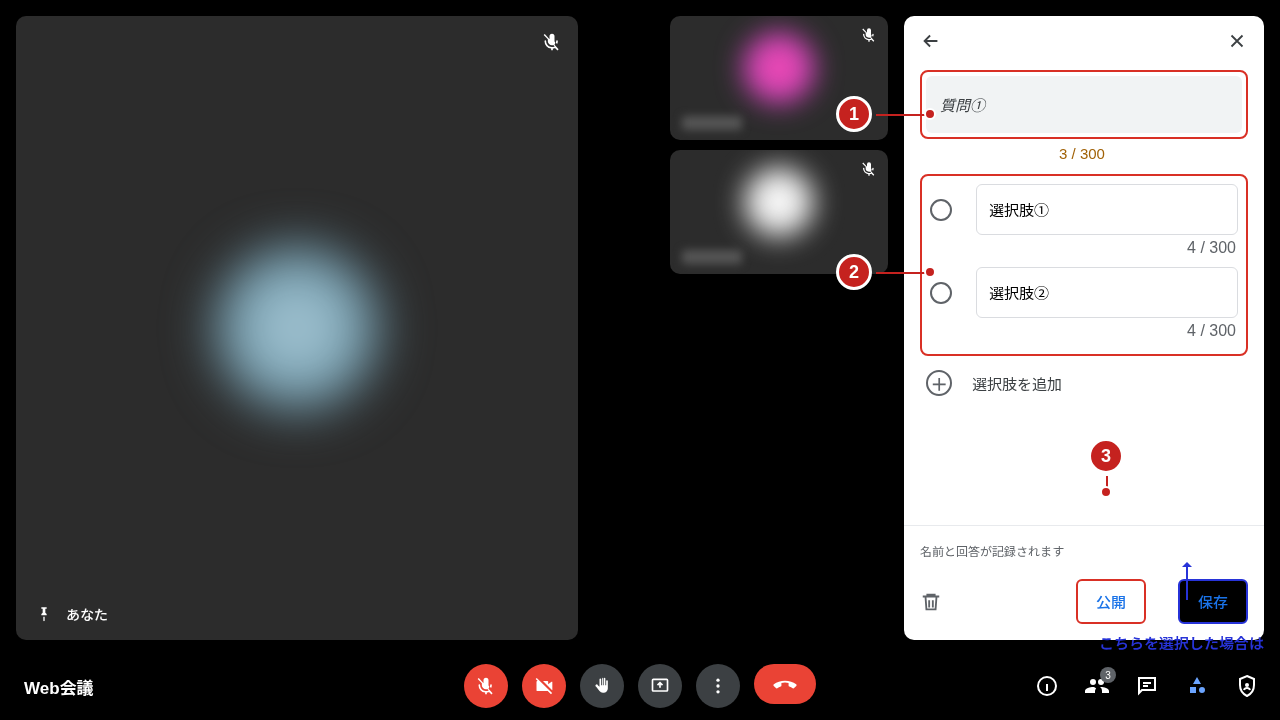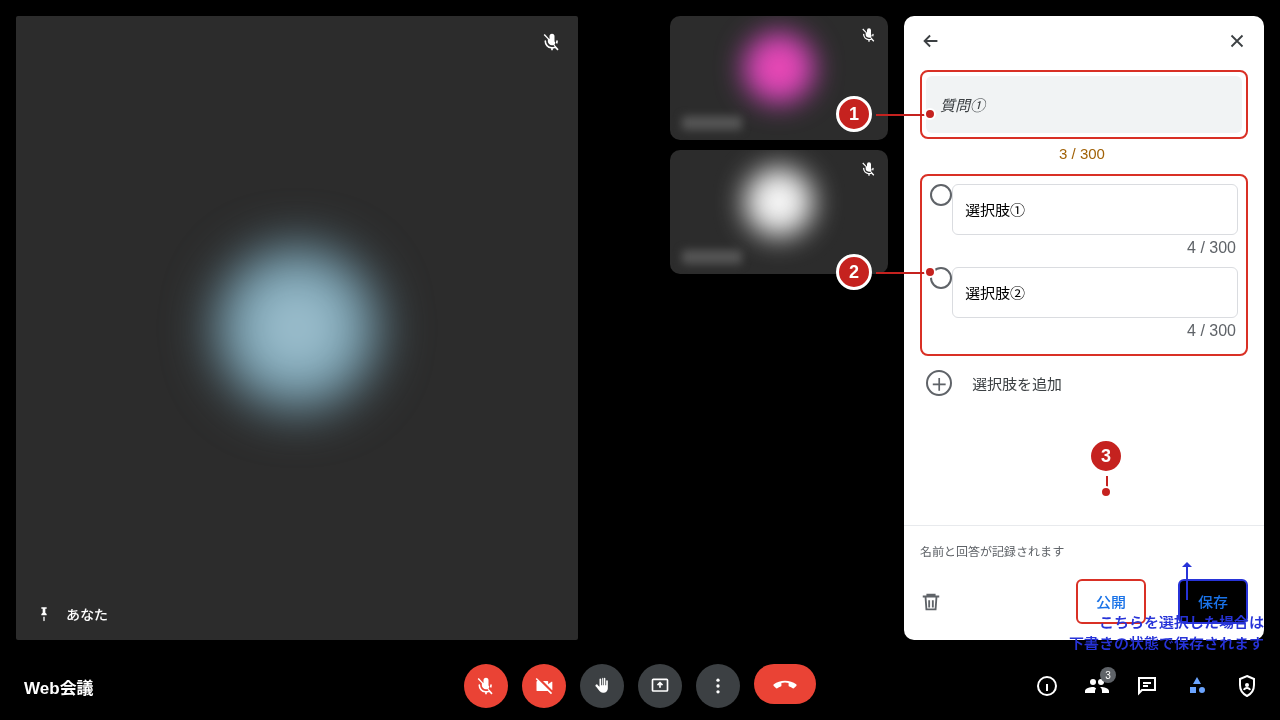--- a/index.html
+++ b/index.html
@@ -125,7 +125,7 @@
     padding: 8px 8px 4px;
   }
   .option-row {
-    display:flex; align-items:flex-start; gap:0;
+    display:flex; align-items:center; gap:24px;
     margin-bottom:2px;
   }
   .radio-circle {

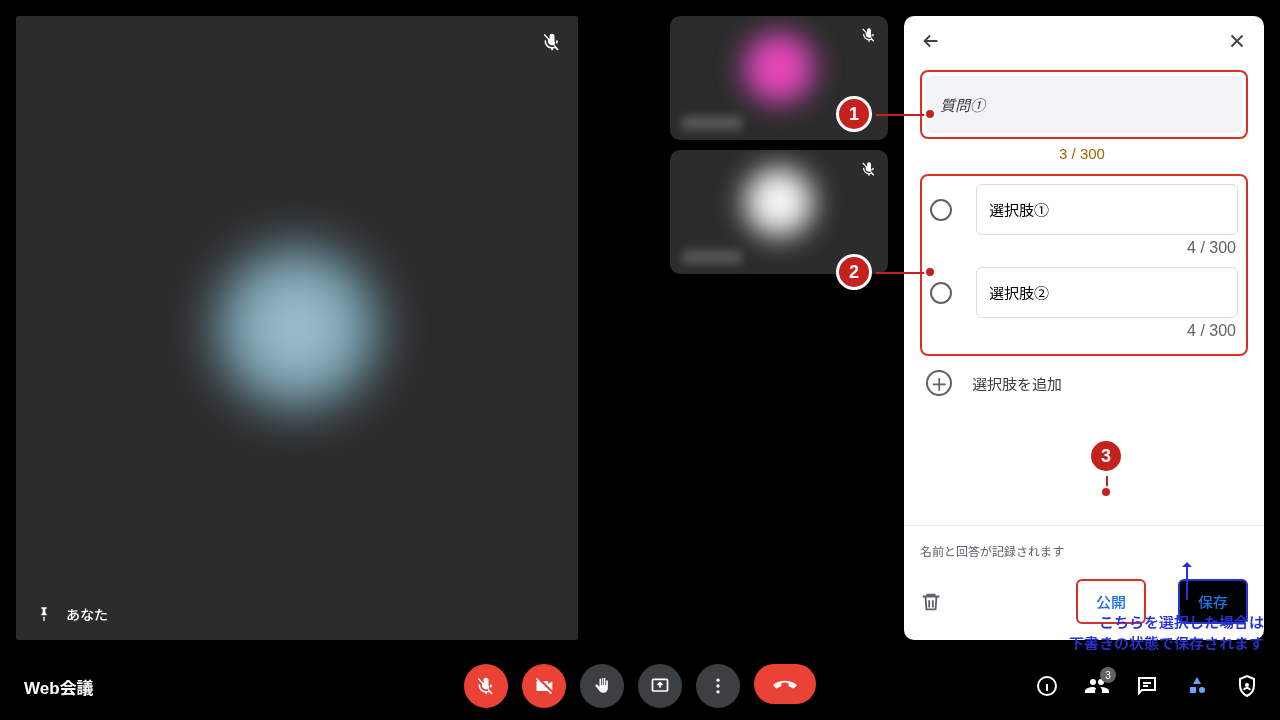--- a/index.html
+++ b/index.html
@@ -17,7 +17,7 @@
     left: 16px; top: 16px;
     width: 562px; height: 624px;
     background: #2c2c2c;
-    border-radius: 2px;
+    border-radius: 10px;
     overflow: hidden;
     display: flex;
     align-items: center;

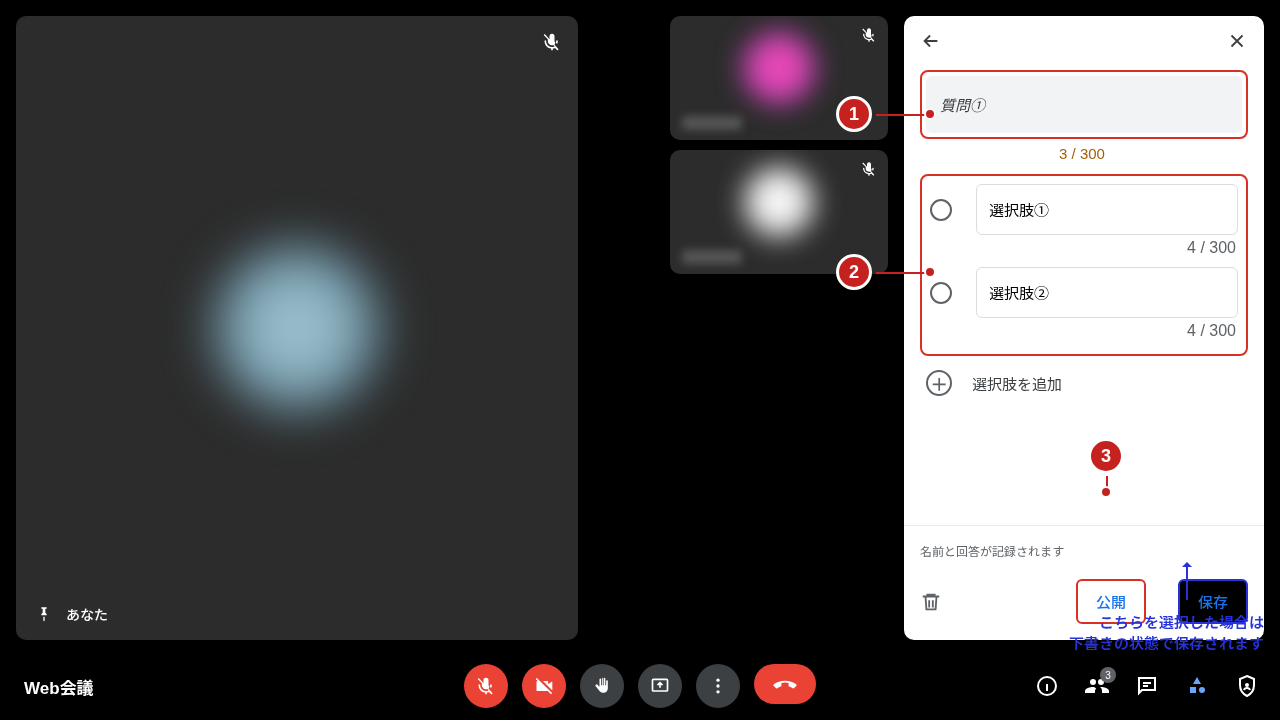--- a/index.html
+++ b/index.html
@@ -447,7 +447,6 @@
 <div class="blue-arrow" style="left:1186px; top:564px; height:36px;"></div>
 <div class="blue-note">
   <div>こちらを選択した場合は</div>
-  <div>下書きの状態で保存されます</div>
 </div>
 
 </body></html>

